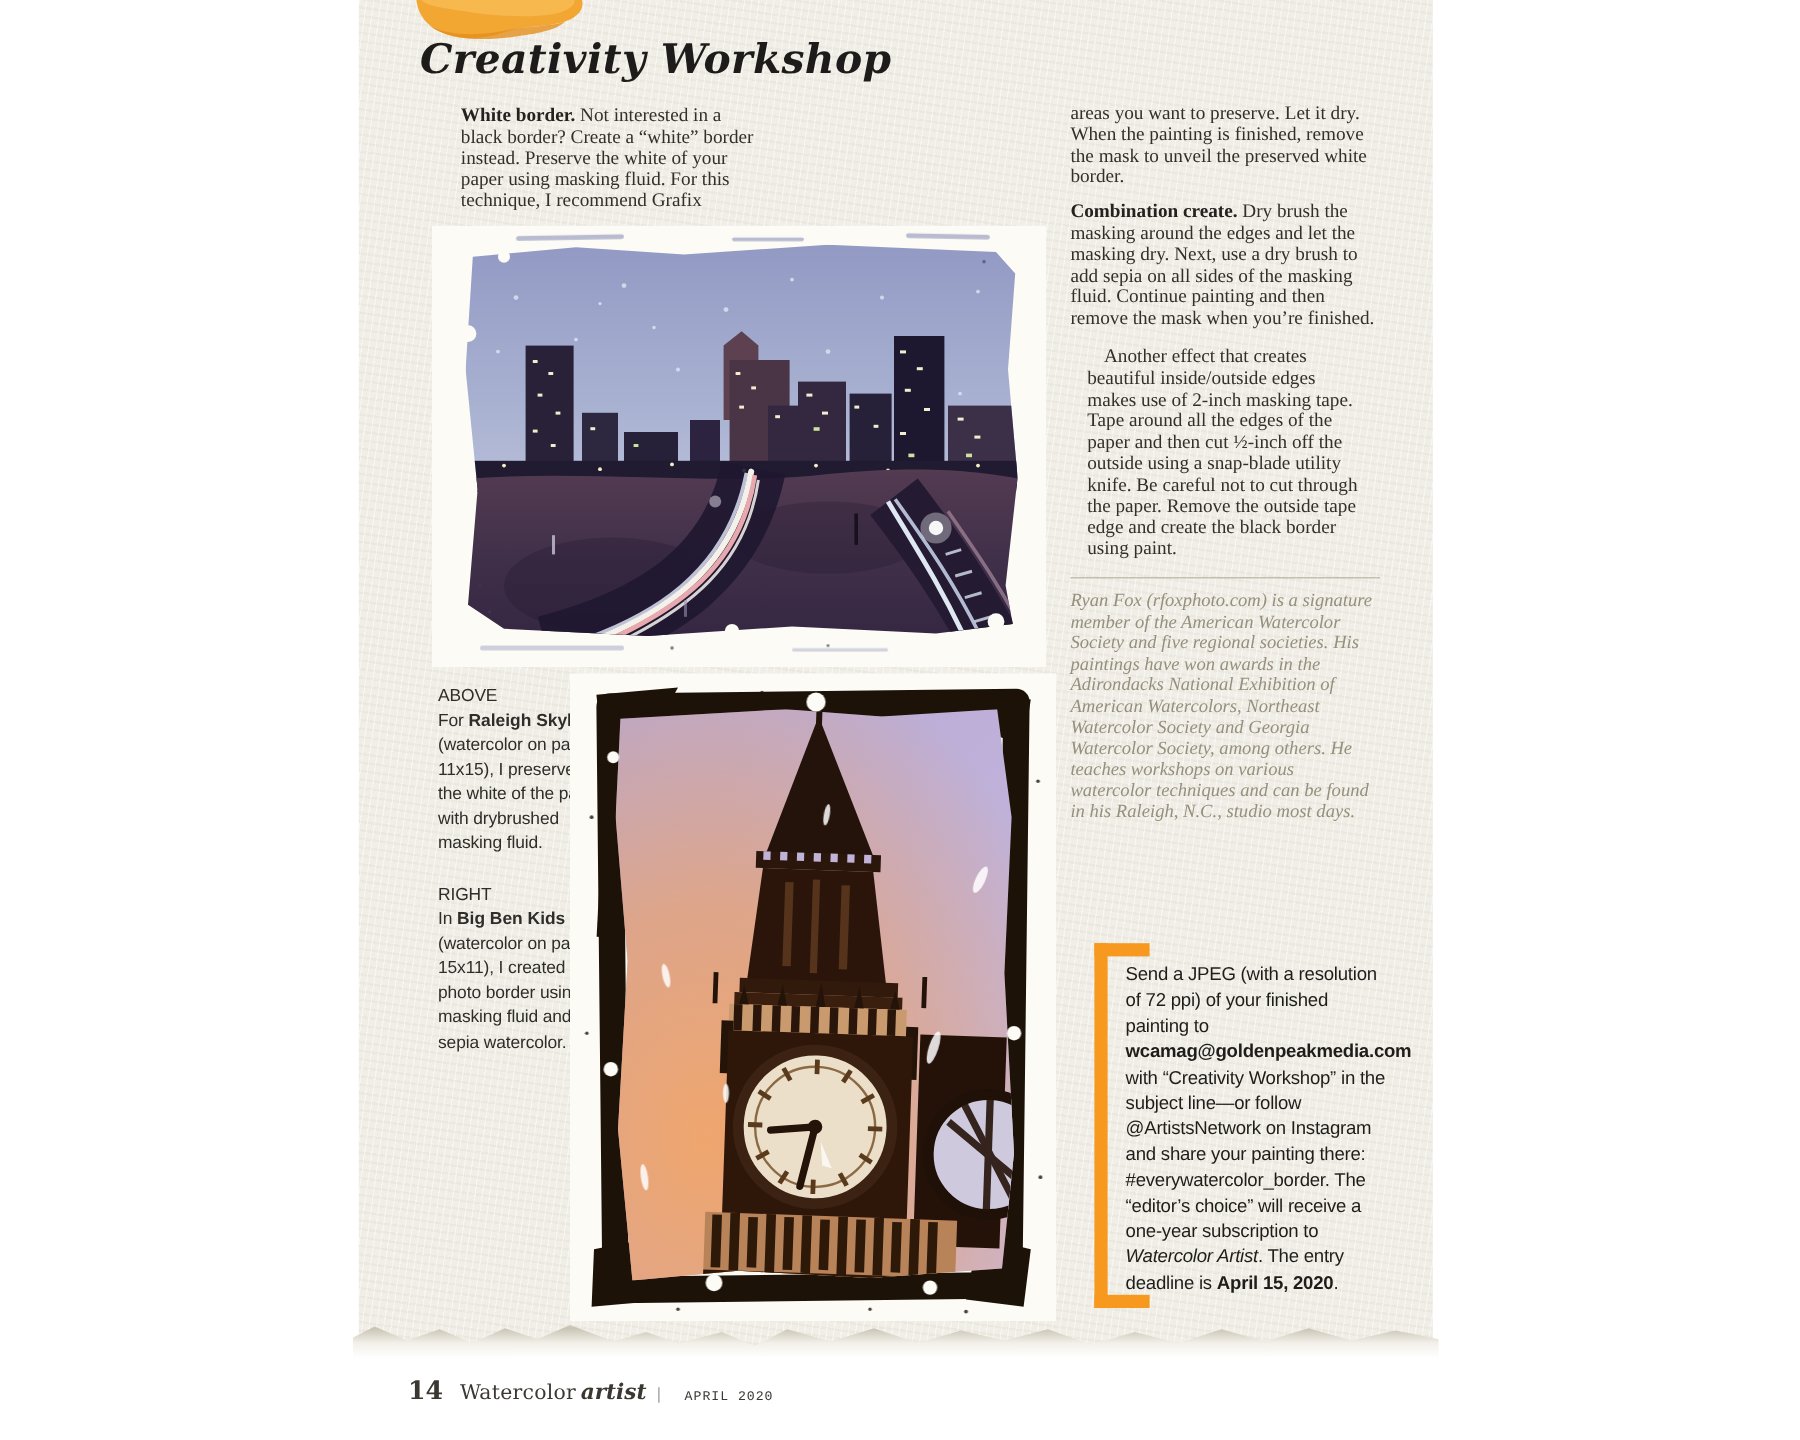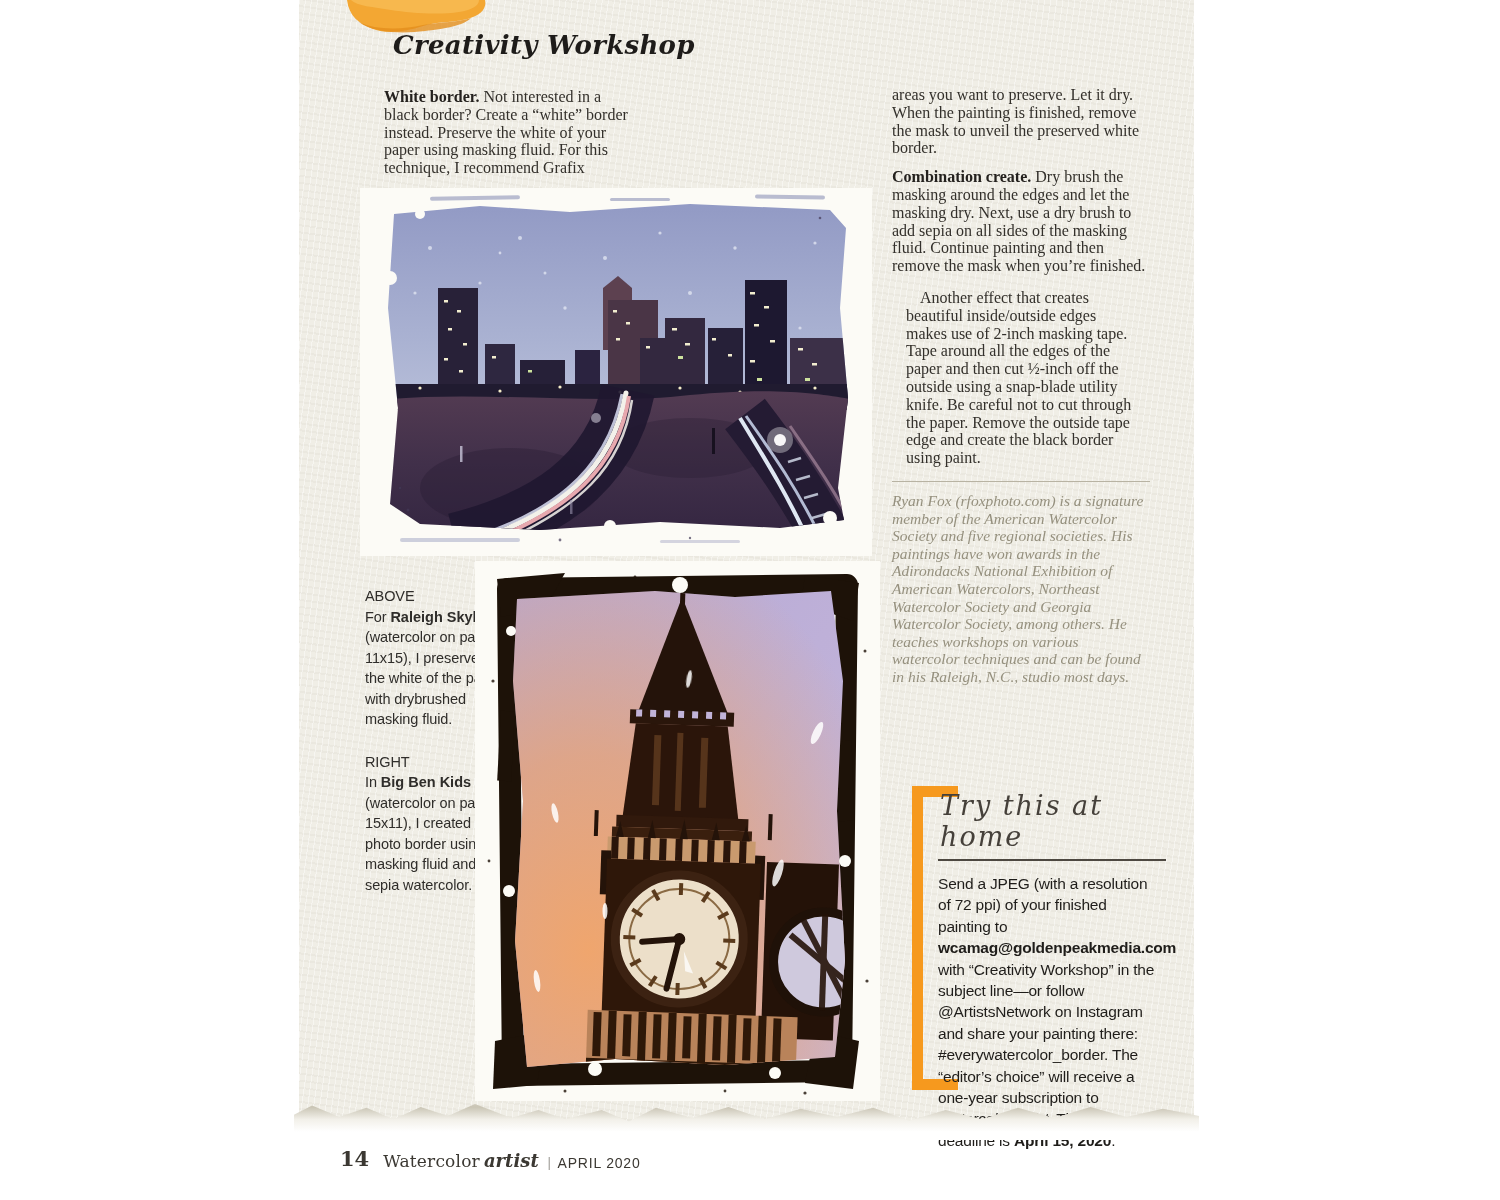--- a/index.html
+++ b/index.html
@@ -20,7 +20,7 @@
   .section-title{
     position:absolute;left:51px;top:30px;
     font-family:"DejaVu Serif",serif;font-style:italic;font-weight:bold;
-    font-size:26px;color:#1e1c1a;letter-spacing:.3px;margin-left:43px;
+    font-size:34px;color:#1e1c1a;letter-spacing:.3px;
   }
   .col{position:absolute;font-size:16px;line-height:17.8px;color:#33302b;}
   .col p{margin:0 0 11px 0;}

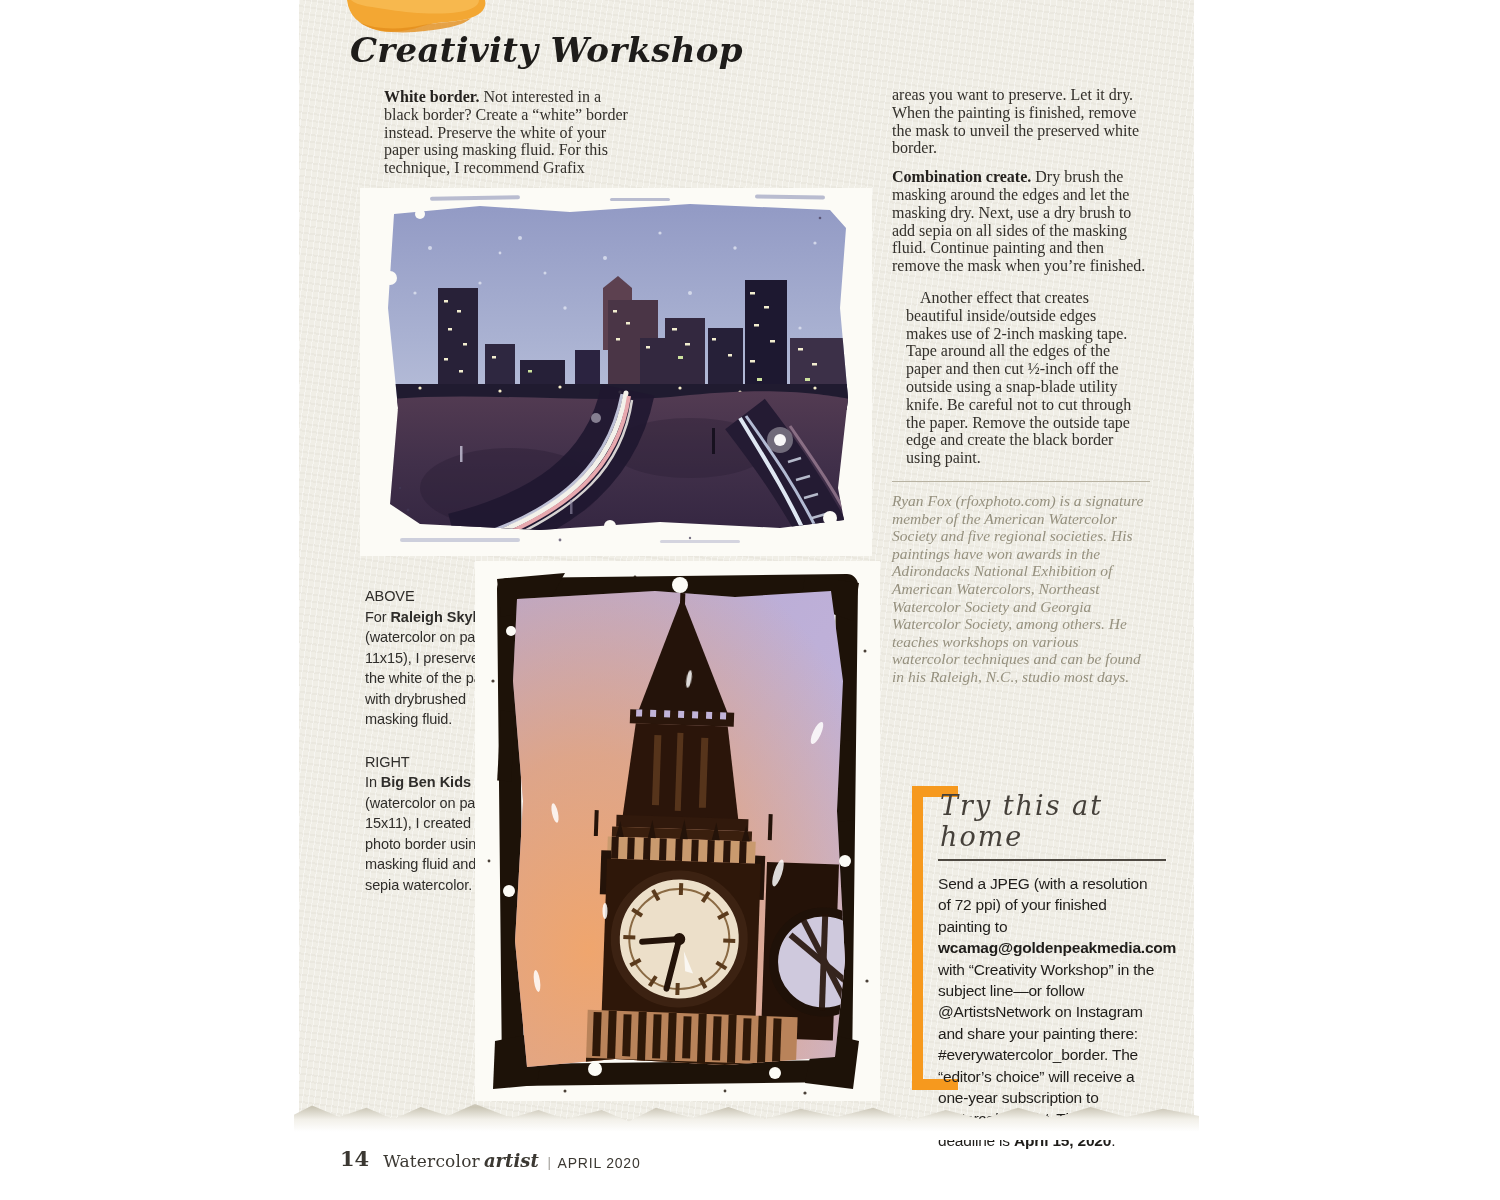--- a/index.html
+++ b/index.html
@@ -41,7 +41,7 @@
     font-family:"Liberation Sans",sans-serif;font-size:14.5px;line-height:20.5px;color:#2f2d2a;
     letter-spacing:-0.1px;
   }
-  .captions .cap{margin:16px 0 22px 0;}
+  .captions .cap{margin:0 0 22px 0;}
   .captions b{letter-spacing:0;}
   .trybox{position:absolute;left:613px;top:786px;width:246px;height:306px;}
   .bracket{position:absolute;left:0;top:0;width:11px;height:304px;background:#f6991e;}

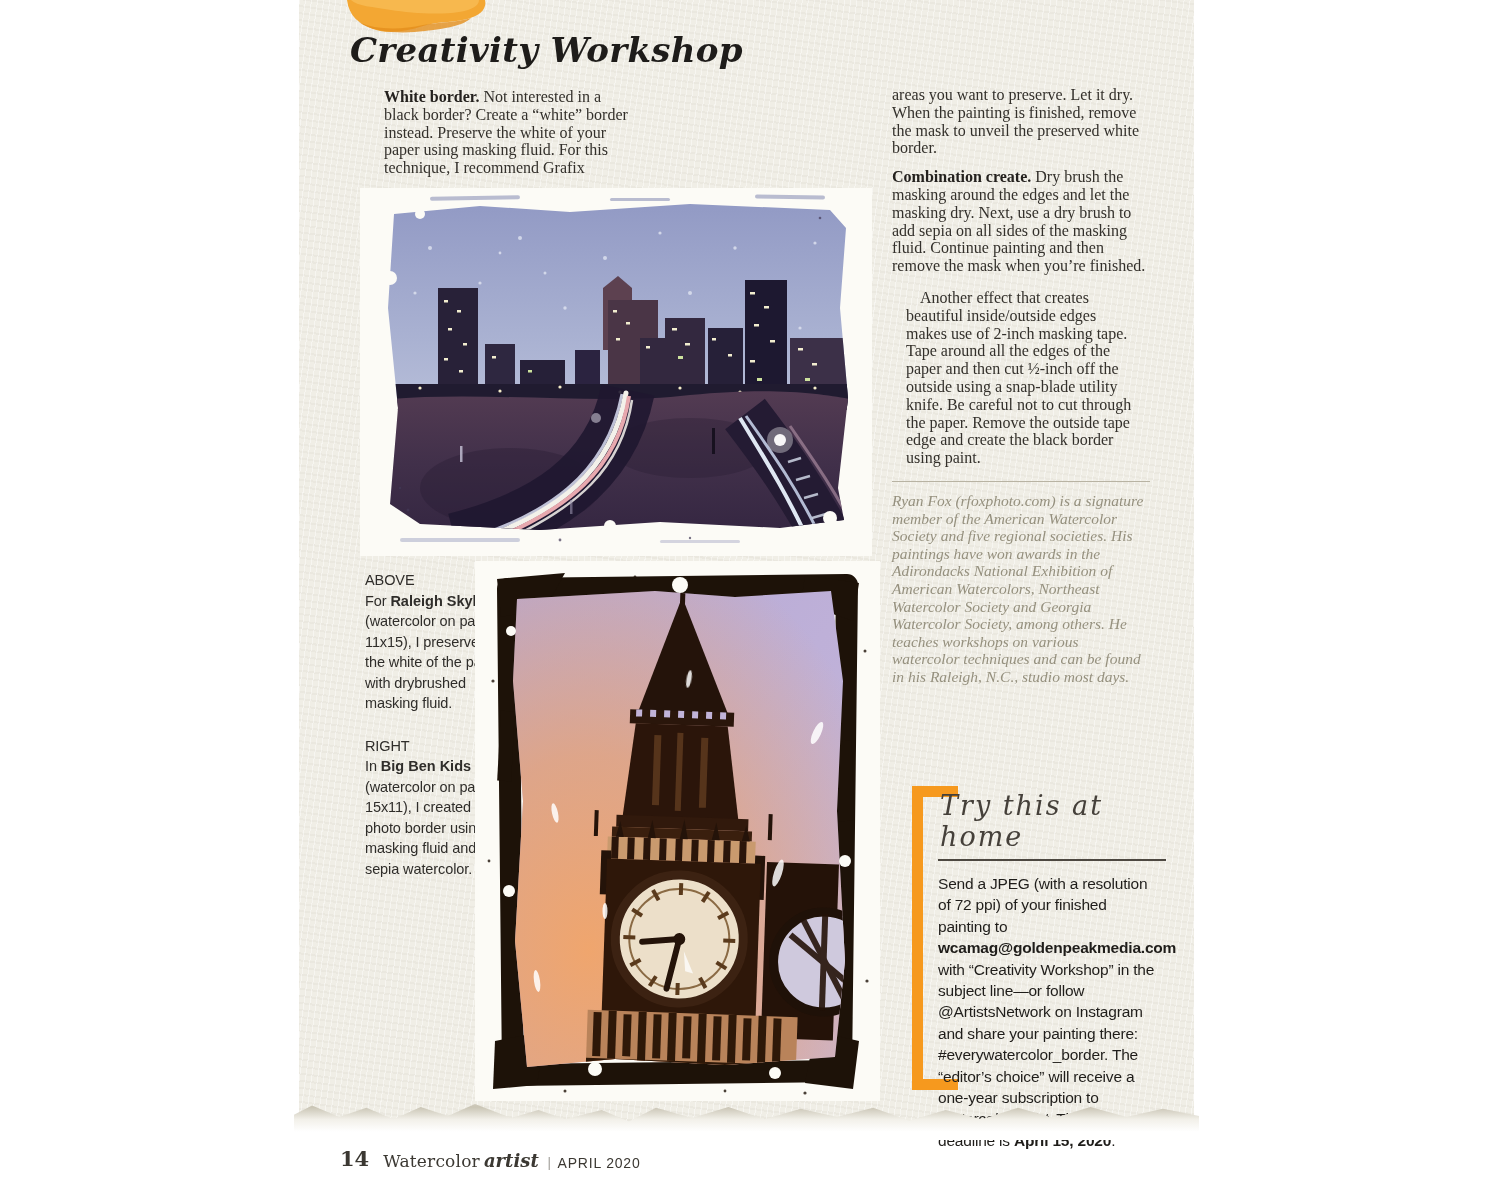--- a/index.html
+++ b/index.html
@@ -425,7 +425,6 @@
   <div class="trybox">
     <div class="bracket"></div>
     <div class="try-content">
-      <div class="script-title">Try this at home</div>
       <div class="try-body">
         <span>Send a JPEG (with a resolution of 72 ppi) of your finished painting to </span><span class="b">wcamag@goldenpeakmedia.com</span><span> with “Creativity Workshop” in the subject line—or follow @ArtistsNetwork on Instagram and share your painting there: #everywatercolor_border. The “editor’s choice” will receive a one-year subscription to </span><span class="i">Watercolor Artist</span><span>. The entry deadline is </span><span class="b">April 15, 2020</span><span>.</span>
       </div>

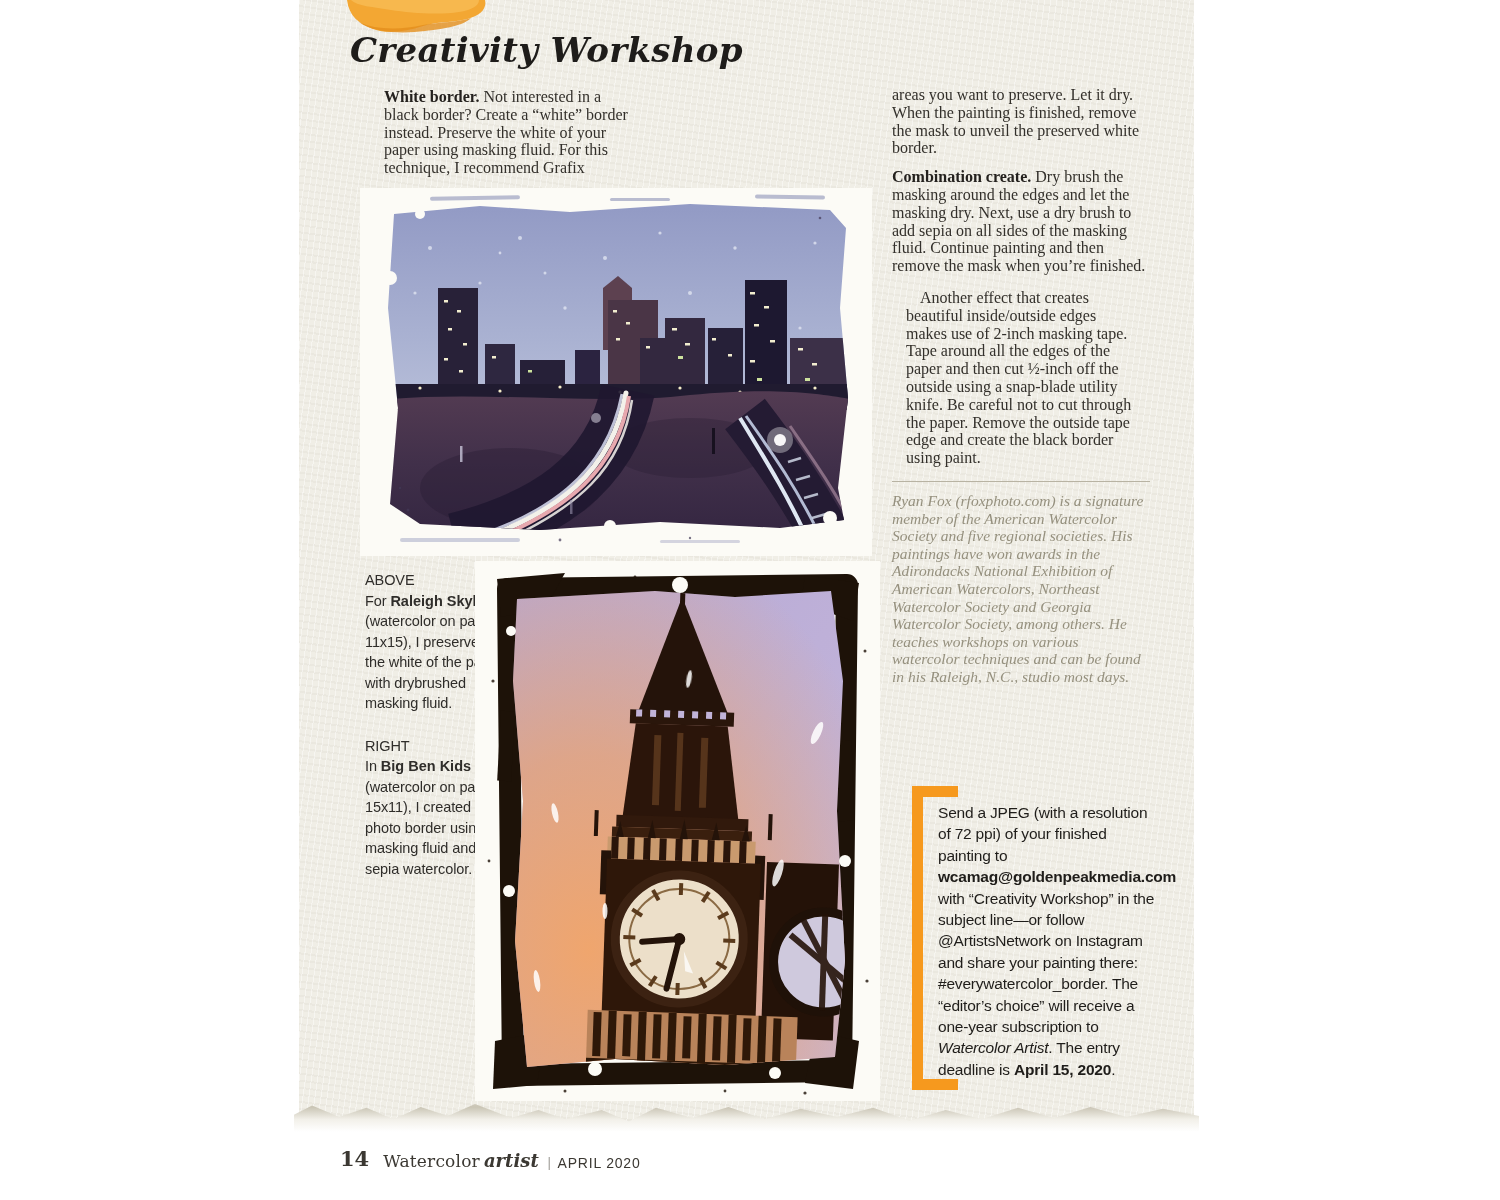--- a/index.html
+++ b/index.html
@@ -82,7 +82,7 @@
   .footer .brand{font-size:17px;margin-left:14px;font-family:"DejaVu Serif",serif;letter-spacing:.2px;}
   .footer .brand-it{font-size:18px;font-style:italic;font-weight:bold;font-family:"DejaVu Serif",serif;margin-left:4px;}
   .footer .sep{font-size:14px;color:#6d6a63;margin:0 7px 0 9px;}
-  .footer .issue{font-family:Liberation Sans, sans-serif;font-size:14px;letter-spacing:.8px;color:#3b3832;}
+  .footer .issue{font-family:Liberation Mono, monospace;font-size:11px;letter-spacing:.8px;color:#3b3832;margin-left:13px;}
 </style>
 </head>
 <body>

